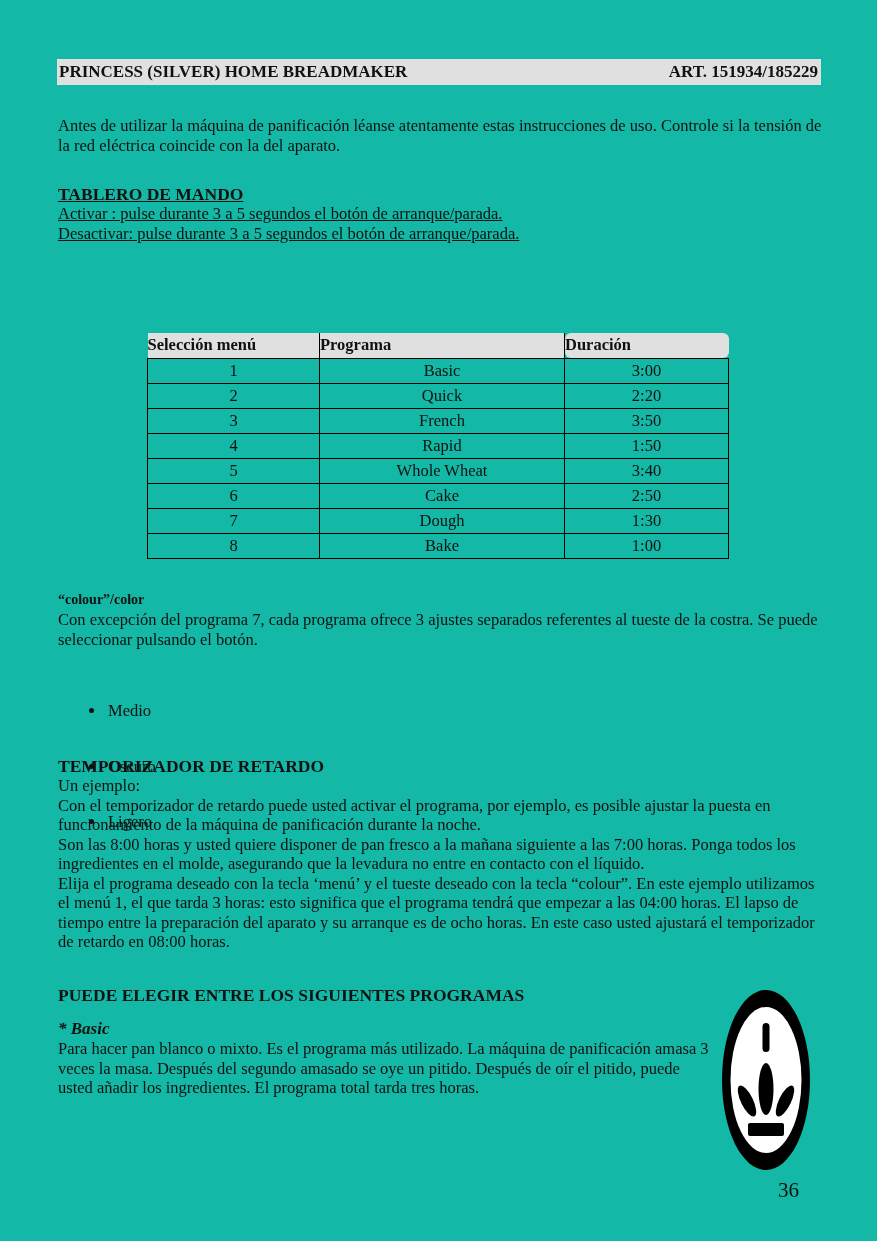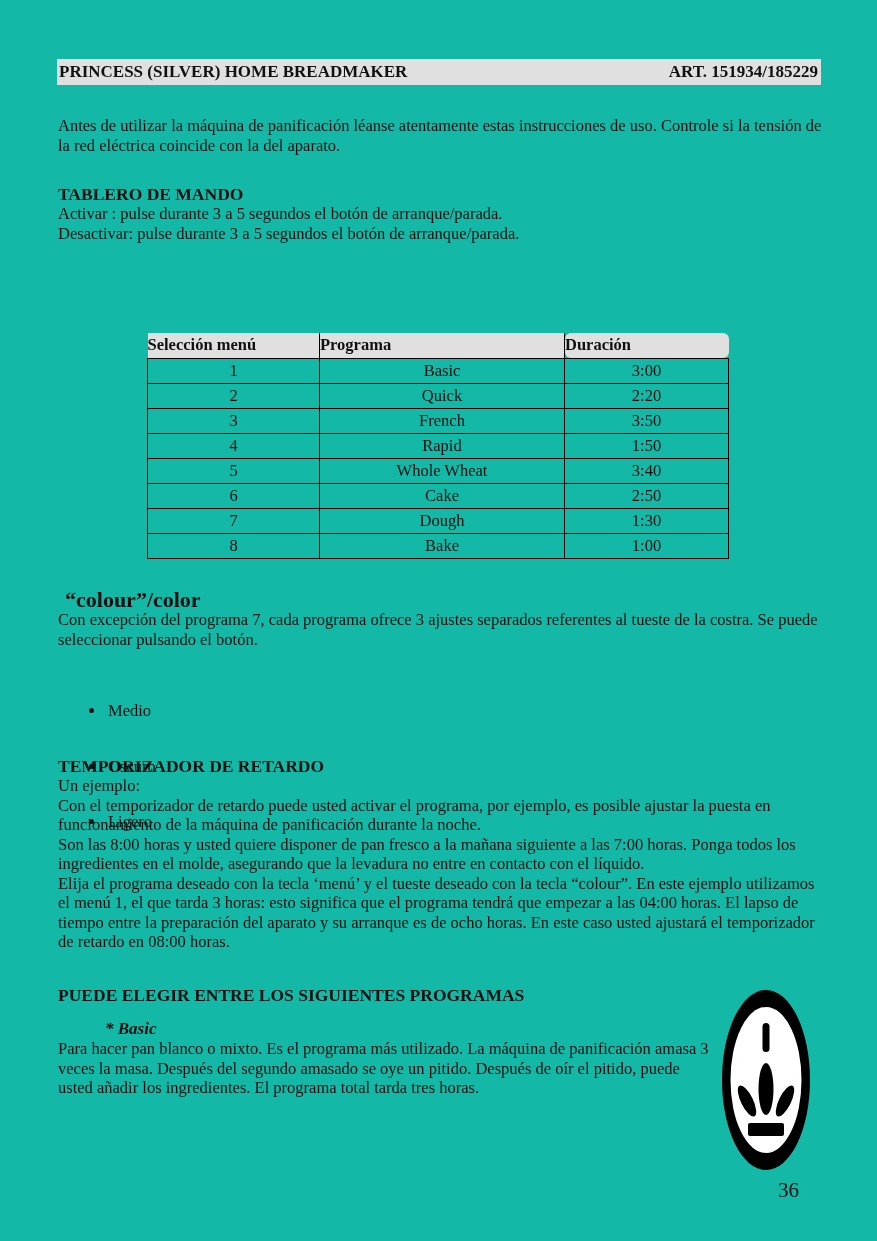--- a/index.html
+++ b/index.html
@@ -100,7 +100,7 @@
 
   <p class="abs body-text" style="left:58px; top:116px; width:766px;">Antes de utilizar la máquina de panificación léanse atentamente estas instrucciones de uso. Controle si la tensión de la red eléctrica coincide con la del aparato.</p>
 
-  <div class="abs" style="left:58px; top:184px; width:766px;">
+  <div class="abs" style="left:58px; top:184px; width:766px;text-decoration:underline;">
     <h2 class="sec-heading">TABLERO DE MANDO</h2>
     <p class="body-text">Activar : pulse durante 3 a 5 segundos el botón de arranque/parada.</p>
     <p class="body-text">Desactivar: pulse durante 3 a 5 segundos el botón de arranque/parada.</p>

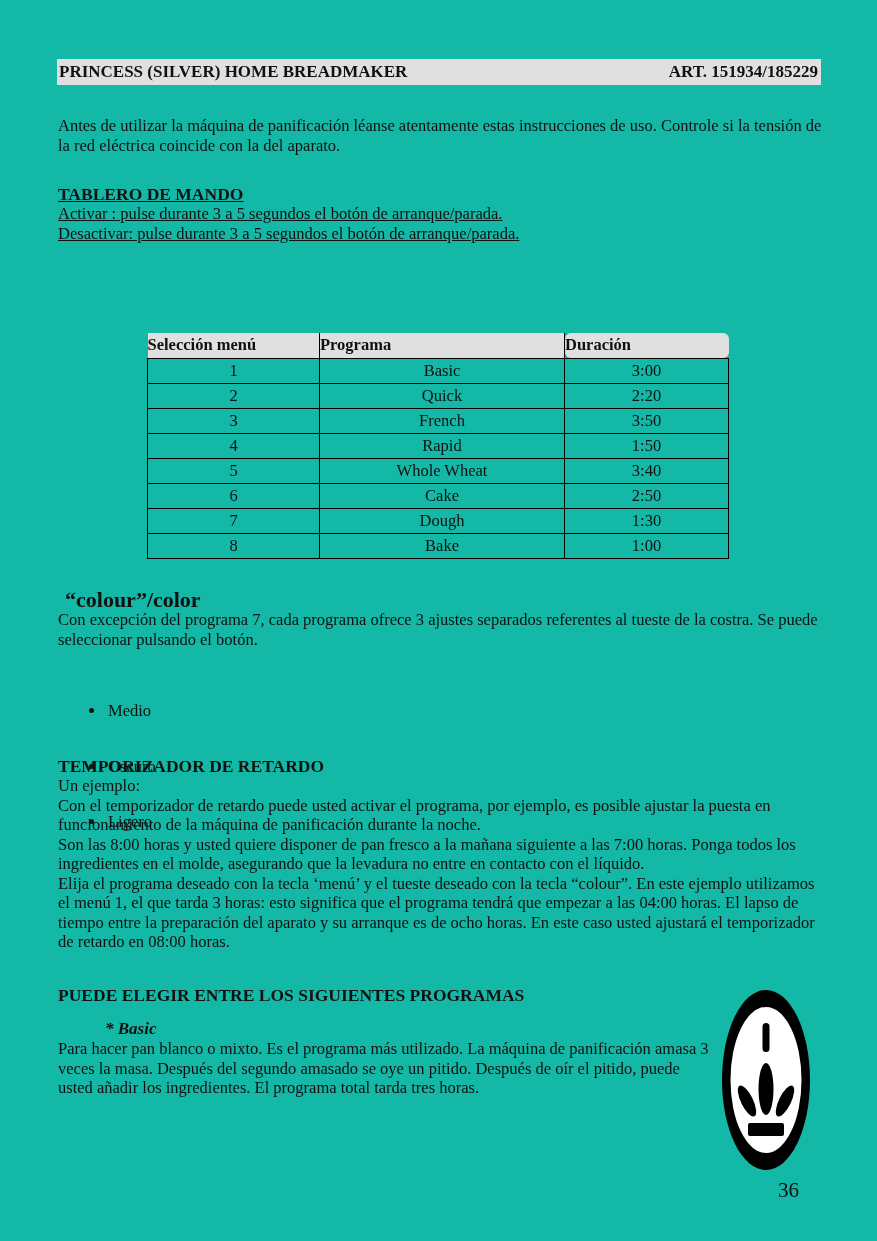--- a/index.html
+++ b/index.html
@@ -166,7 +166,7 @@
   </div>
 
   <div class="abs" style="left:58px; top:590px; width:766px;">
-    <h2 class="sec-heading" style="font-size:22px;margin-left:7px;">“colour”/color</h2>
+    <h2 class="sec-heading" style="font-size:14px;">“colour”/color</h2>
     <p class="body-text">Con excepción del programa 7, cada programa ofrece 3 ajustes separados referentes al tueste de la costra. Se puede seleccionar pulsando el botón.</p>
   </div>
   <ul class="colour-options abs" style="left:88px; top:665px;">

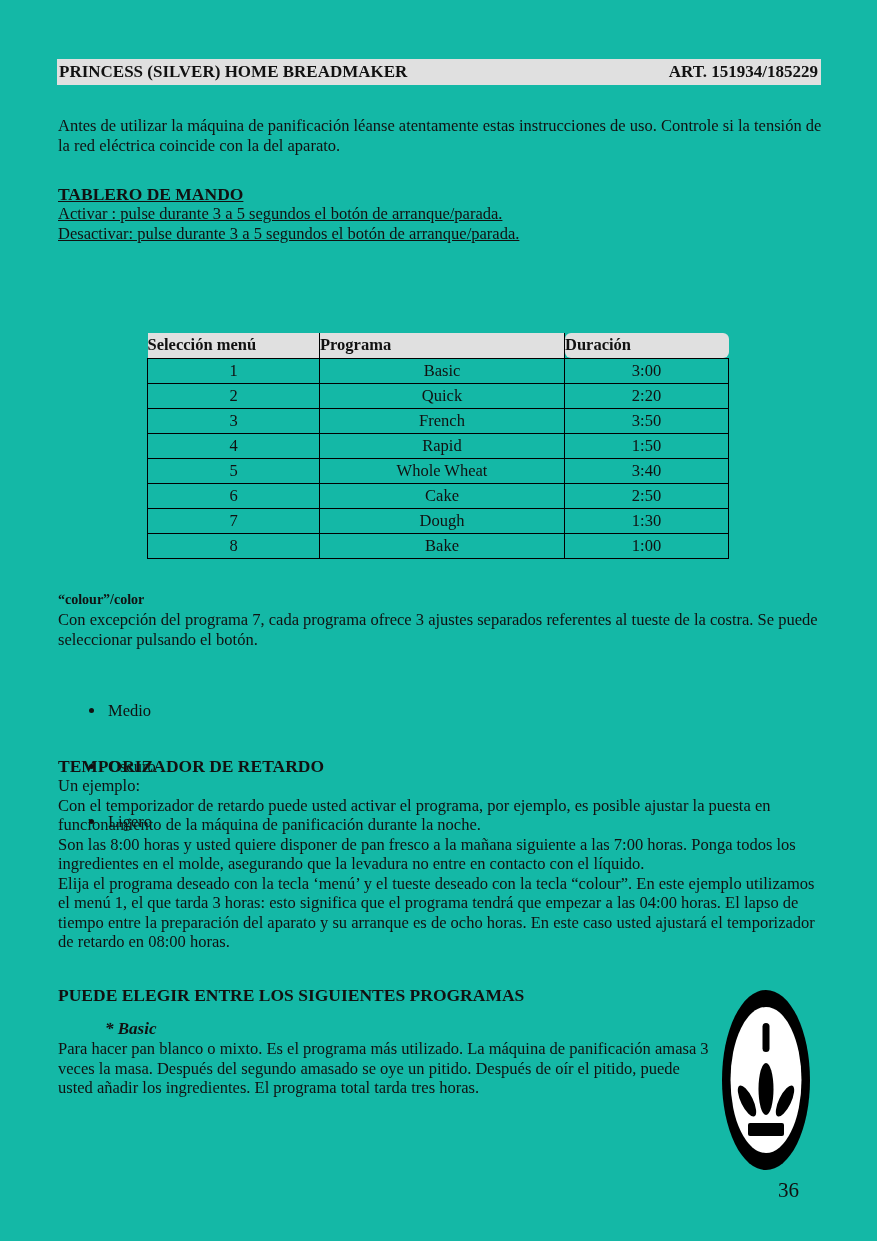--- a/index.html
+++ b/index.html
@@ -86,7 +86,7 @@
     font-size: 21px;
   }
   .logo-box { position:absolute; left:720px; top:988px; width:92px; height:184px; }
-  .mt14 { margin-top: 14px; margin-left: 47px; }
+  .mt14 { margin-top: 14px; }
 </style>
 </head>
 <body>

